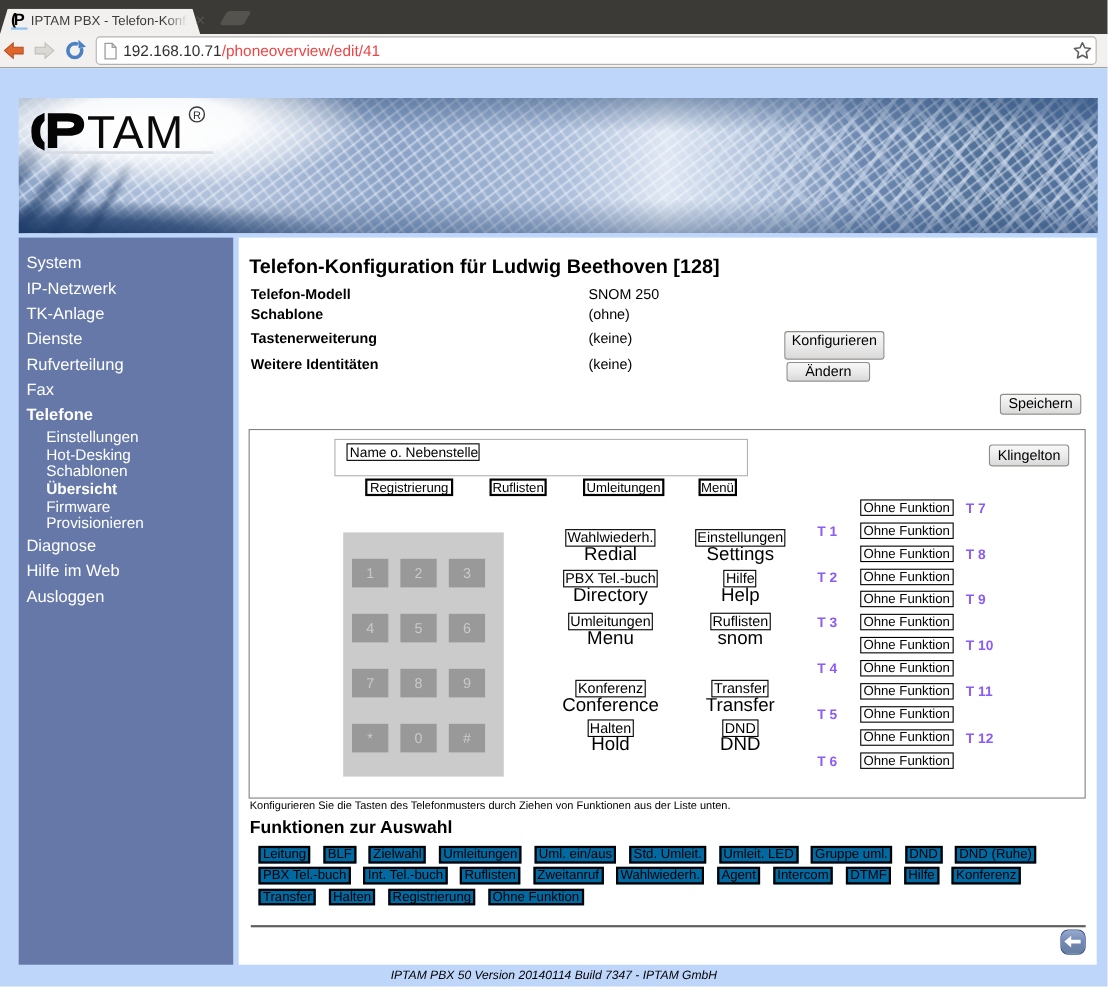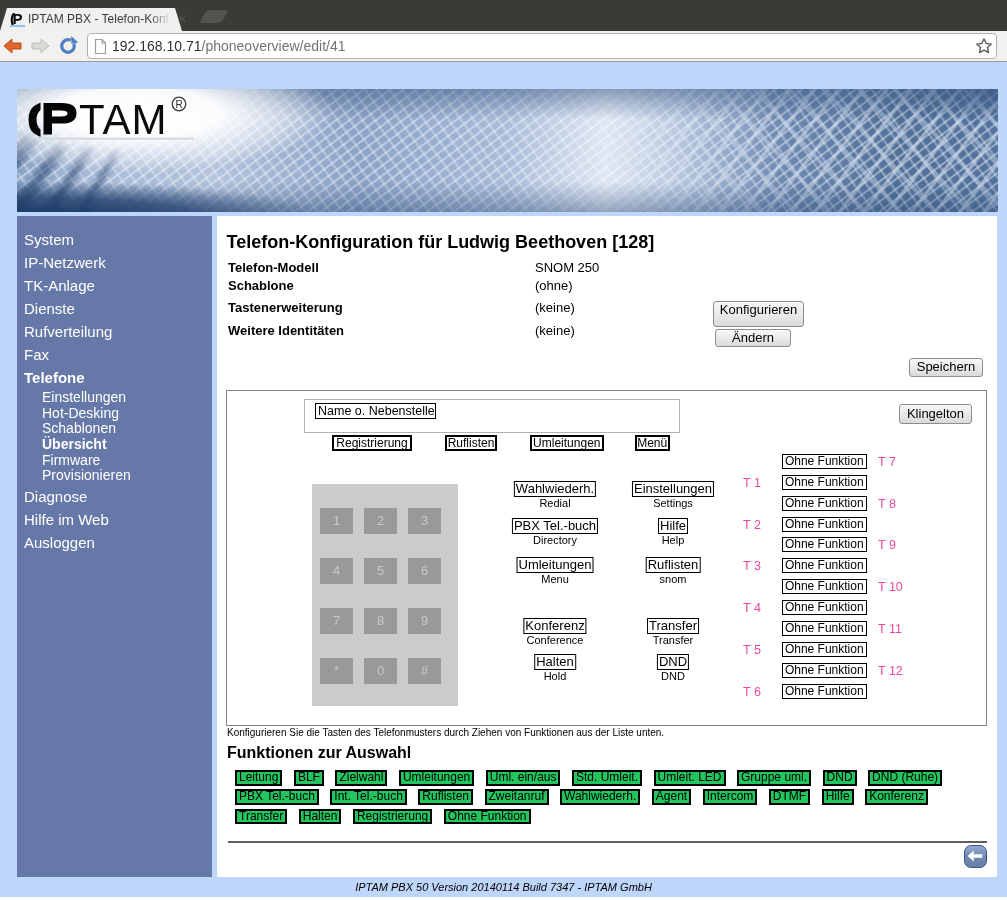--- a/index.html
+++ b/index.html
@@ -20,7 +20,7 @@
 #toolbar { left:0; top:31px; width:1007px; height:31px; background:#f2f1ef; border-bottom:1px solid #9b9994; }
 #urlbar { left:87px; top:33px; width:910px; height:26px; background:#fff; border:1px solid #b4b2ae; border-radius:4px; }
 #urltext { left:112px; top:38px; font-size:14px; color:#303030; }
-#urltext span { color:#737373; }
+#urltext span { color:#ef4444; }
 
 
 #page { left:0; top:62px; width:1007px; height:835px; background:#bfd6fb; }

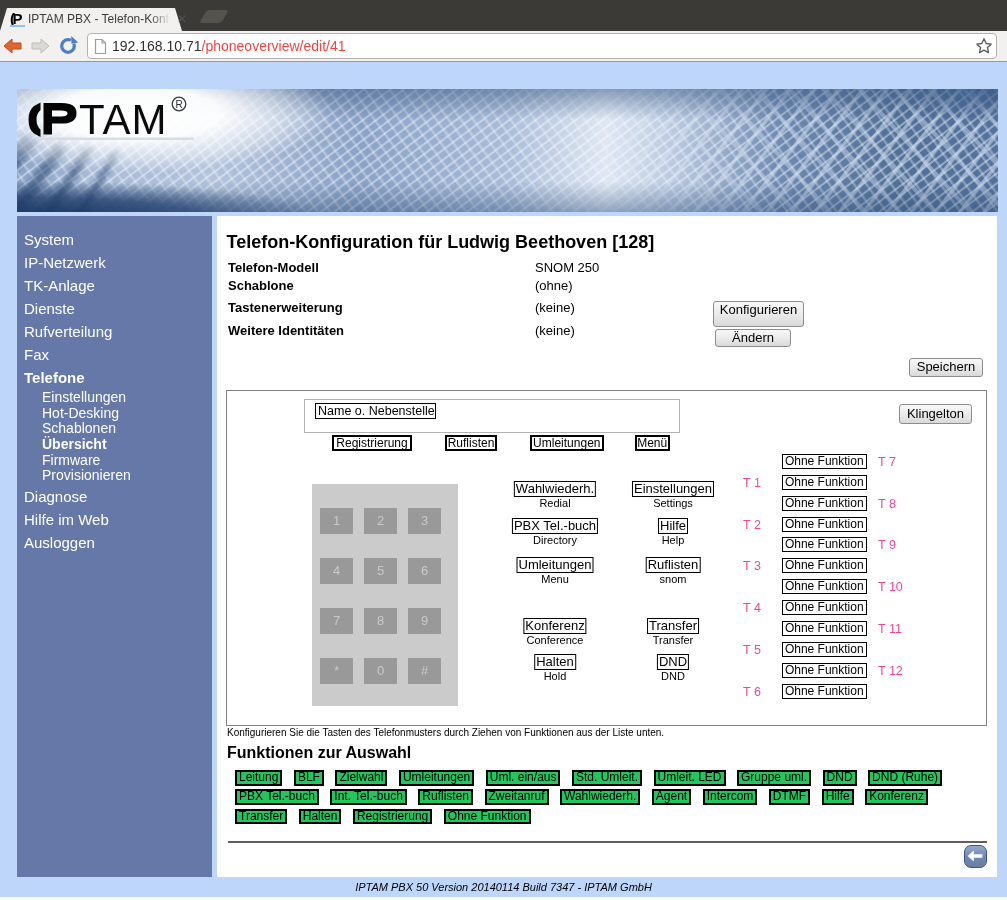--- a/index.html
+++ b/index.html
@@ -45,7 +45,7 @@
 #keypad { left:312px; top:484px; width:146px; height:222px; background:#cbcbcb; }
 .key { position:absolute; width:33px; height:26px; background:#999; color:#c9c9c9; font-size:13px; line-height:26px; text-align:center; }
 .trow-box { position:absolute; left:782px; width:84.5px; height:15px; border:1px solid #000; font-size:12px; line-height:13px; text-align:center; background:#fff; }
-.tlab { position:absolute; font-size:12.5px; color:#ec4899; white-space:nowrap; }
+.tlab { position:absolute; font-size:12.5px; color:#8b5cf6; white-space:nowrap;font-weight:bold; }
 .tlab.r { left:878px; }
 .tlab.l { width:26px; left:743px; }
 

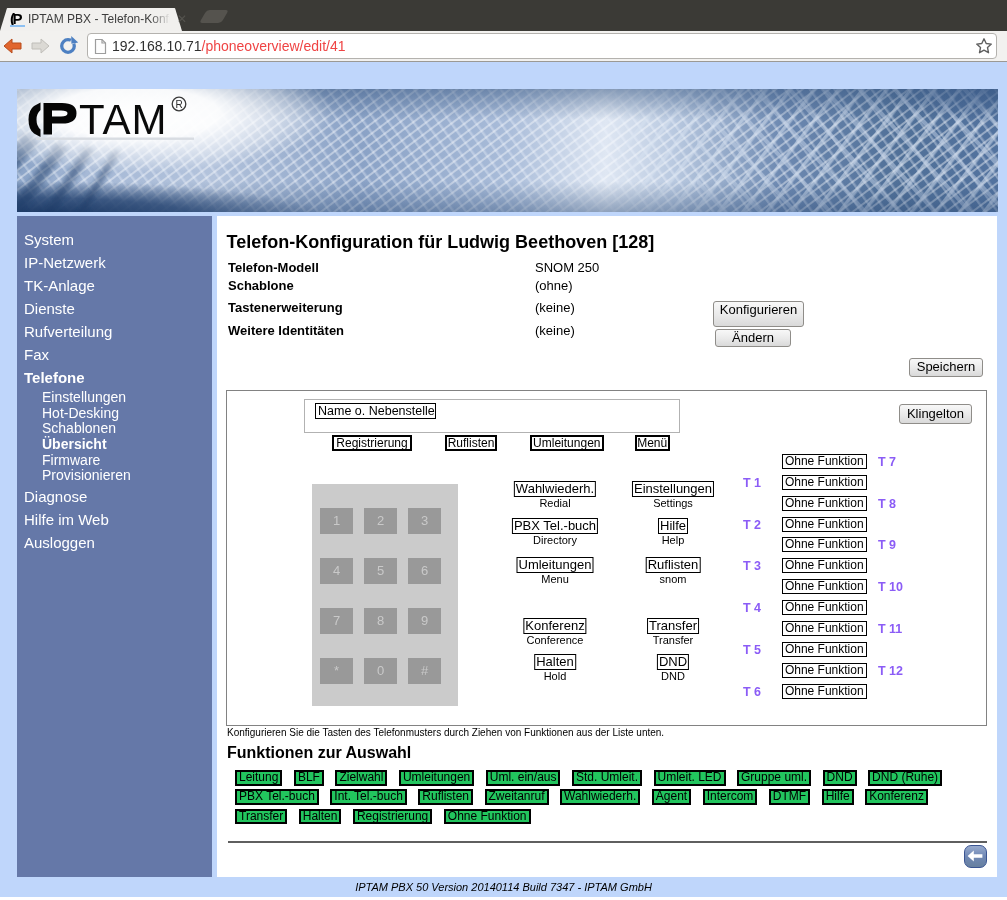--- a/index.html
+++ b/index.html
@@ -41,7 +41,7 @@
 .tb2 { position:absolute; border:2px solid #000; font-size:12px; line-height:12px; height:16px; text-align:center; color:#000; background:#fff; white-space:nowrap; overflow:hidden; }
 .cl { position:absolute; transform:translateX(-50%); display:flex; flex-direction:column; align-items:center; }
 .cl .bx { display:inline-block; border:1px solid #000; font-size:13px; line-height:14px; padding:0 1px; white-space:nowrap; background:#fff; }
-.cl .sub { font-size:11px; line-height:11px; margin-top:1px; white-space:nowrap; }
+.cl .sub { font-size:17px; line-height:11px; margin-top:1px; white-space:nowrap; }
 #keypad { left:312px; top:484px; width:146px; height:222px; background:#cbcbcb; }
 .key { position:absolute; width:33px; height:26px; background:#999; color:#c9c9c9; font-size:13px; line-height:26px; text-align:center; }
 .trow-box { position:absolute; left:782px; width:84.5px; height:15px; border:1px solid #000; font-size:12px; line-height:13px; text-align:center; background:#fff; }

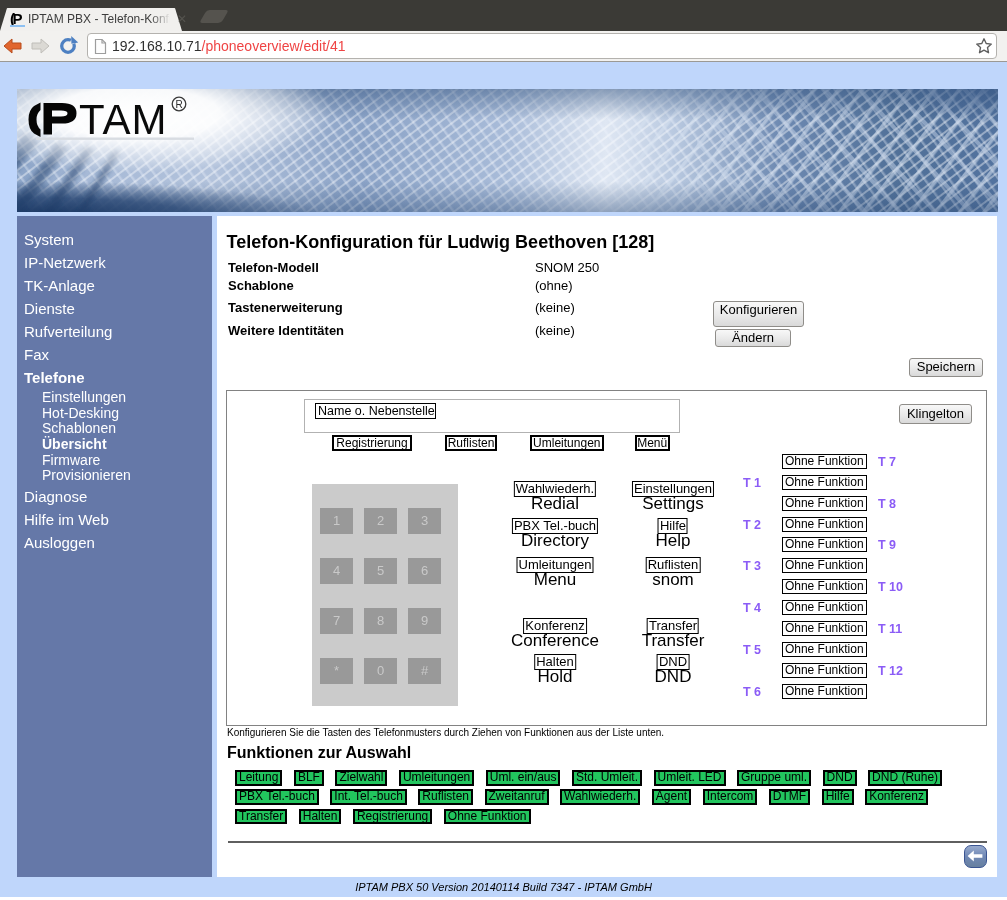--- a/index.html
+++ b/index.html
@@ -52,7 +52,7 @@
 #instr { left:227px; top:726.6px; font-size:10px; color:#000; white-space:nowrap; }
 #fheads { left:227px; top:743.7px; font-size:16px; font-weight:bold; color:#000; }
 .frow { position:absolute; left:235px; white-space:nowrap; }
-.fb { display:inline-block; border:2px solid #000; background:#22c55e; font-size:12px; line-height:11.5px; height:15.5px; padding:0 2px; margin-right:11.5px; color:#000;text-align:right; }
+.fb { display:inline-block; border:2px solid #000; background:#0369a1; font-size:12px; line-height:11.5px; height:15.5px; padding:0 2px; margin-right:11.5px; color:#000;text-align:right; }
 #hr2 { left:227.5px; top:841.3px; width:759px; height:2px; background:#5f5f5f; }
 #backbtn { left:963.5px; top:845.4px; width:23px; height:23px; border:1.5px solid #3a5492; border-radius:7px; background:linear-gradient(#97aacd, #7088b5 50%, #67809f); }
 #footer { left:0; top:881px; width:1007px; text-align:center; font-size:11px; font-style:italic; color:#000; }

